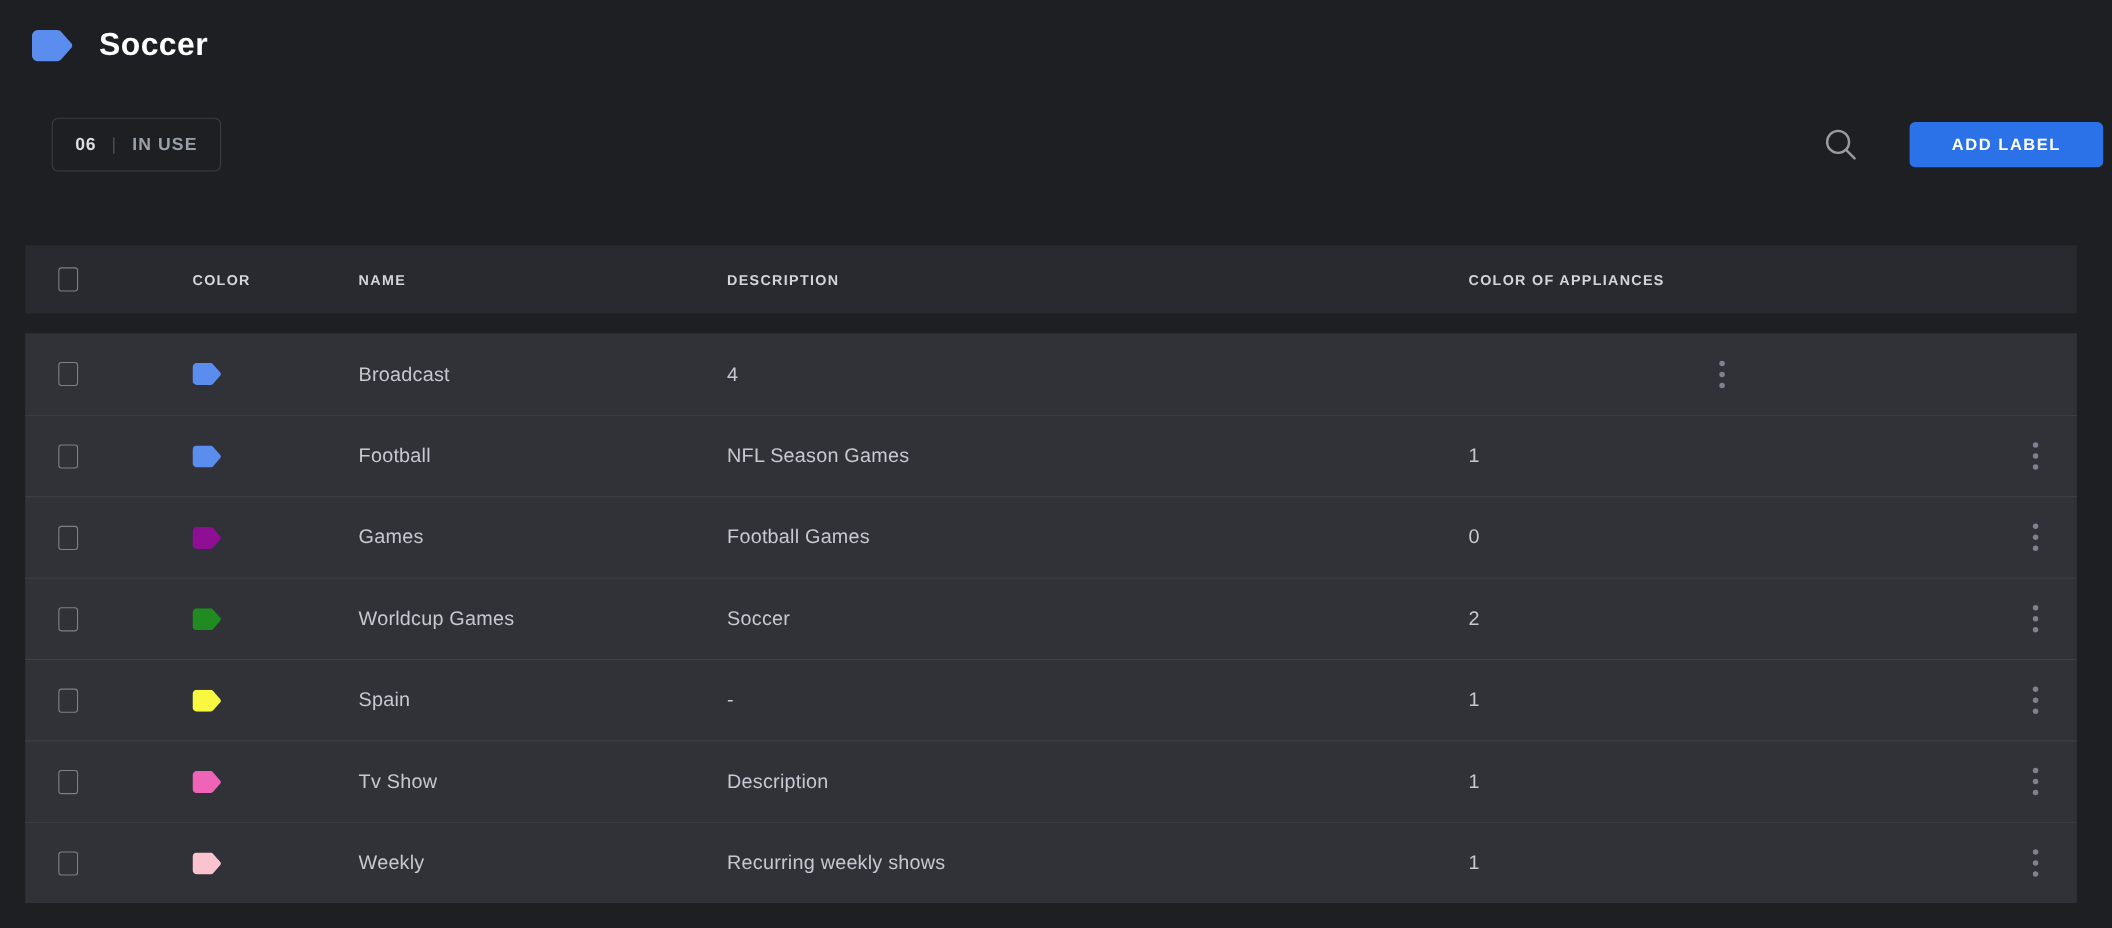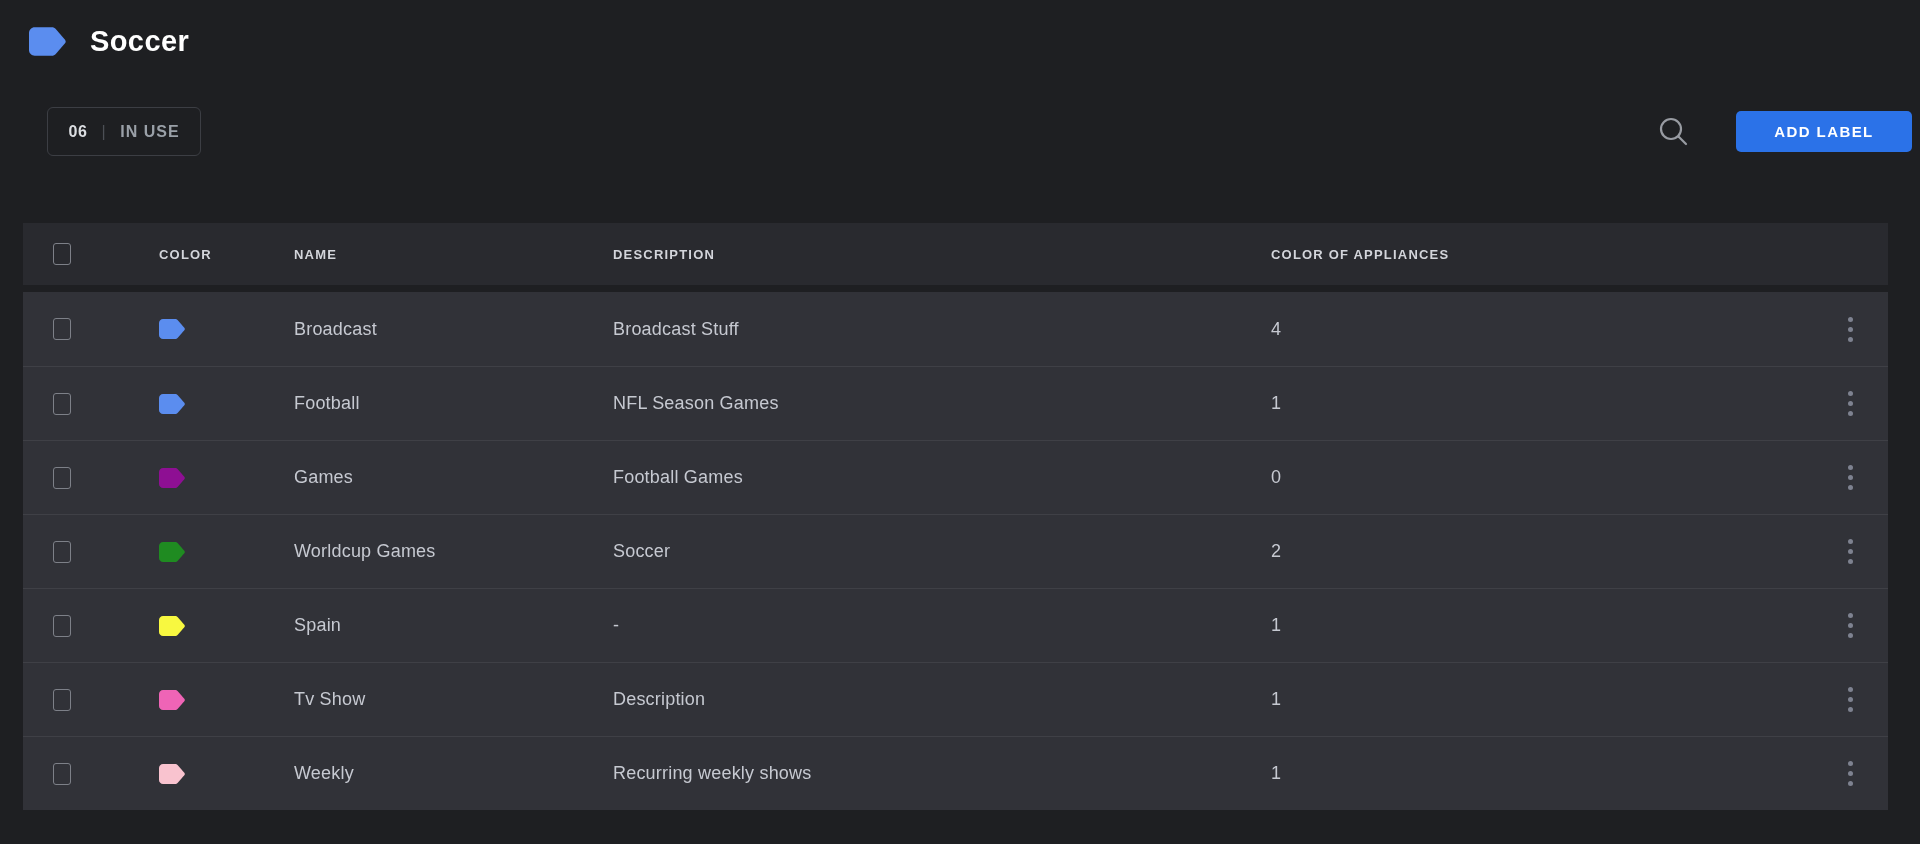--- a/index.html
+++ b/index.html
@@ -63,6 +63,7 @@
     display:grid;
     grid-template-columns:136px 135px 319px 658px 1fr 76px;
     align-items:center;
+    gap:16px;
   }
   .thead {
     height:62px; background:#292a2f;

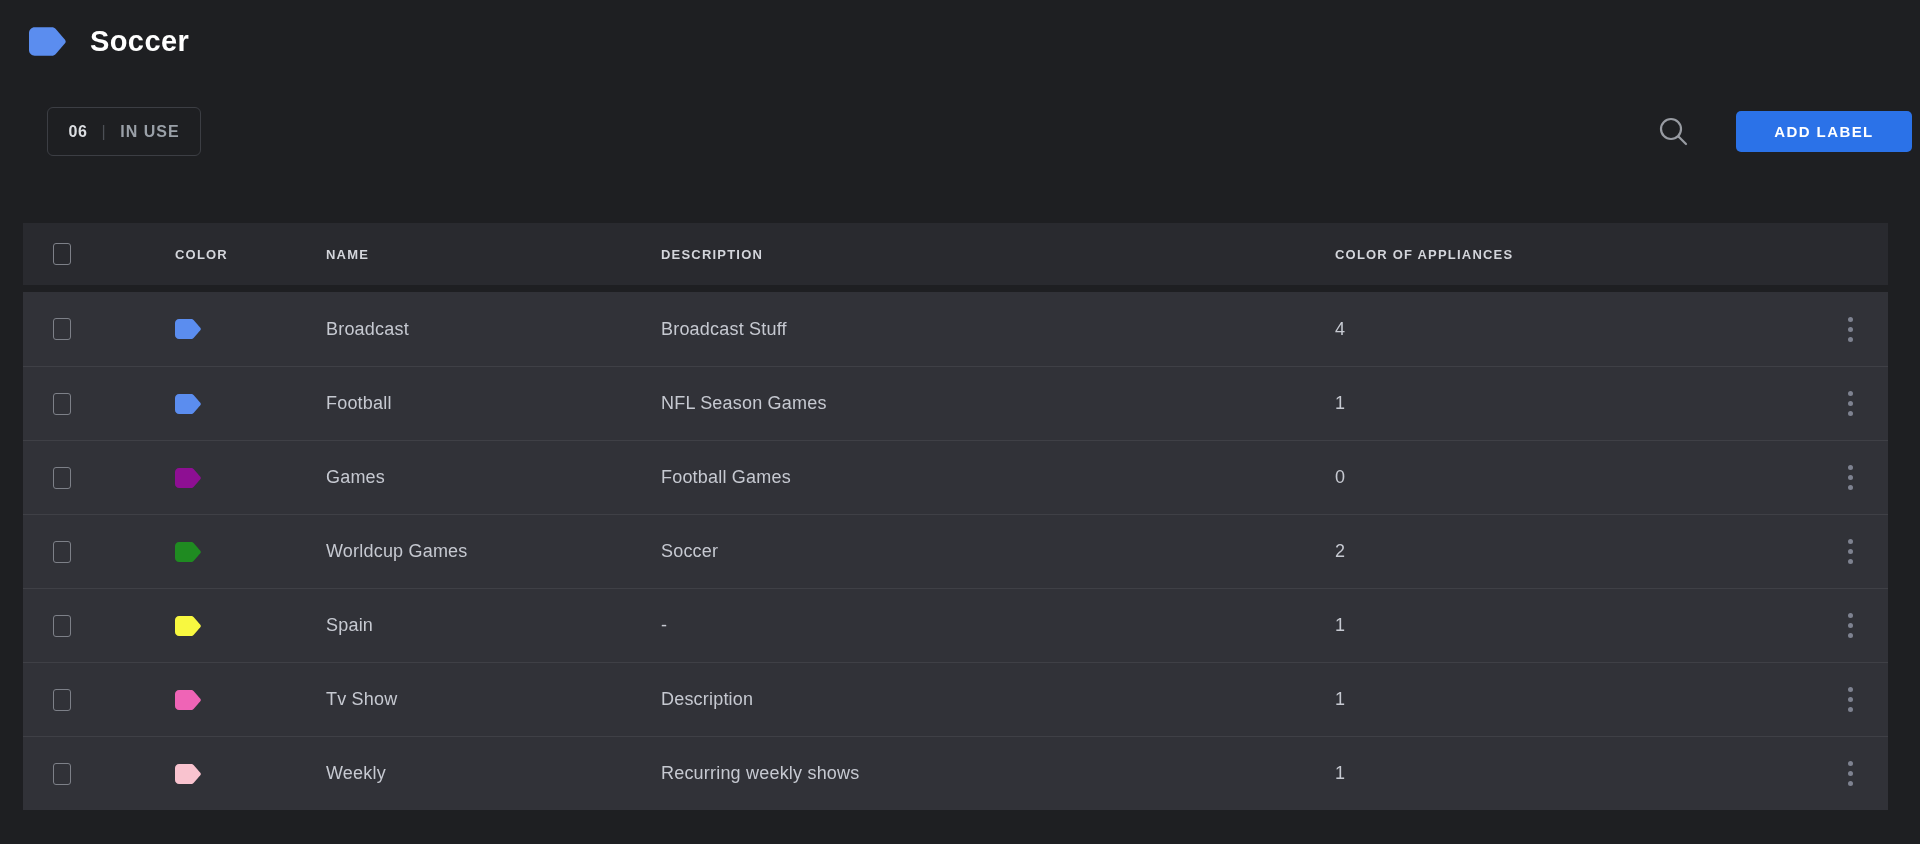--- a/index.html
+++ b/index.html
@@ -71,7 +71,7 @@
   .col-header {
     color:#d3d5db; font-size:13px; font-weight:700; letter-spacing:1.2px;
   }
-  .tbody { margin-top:7px; }
+  .tbody { margin-top:18px; }
   .trow {
     height:74px; background:#313238;
   }

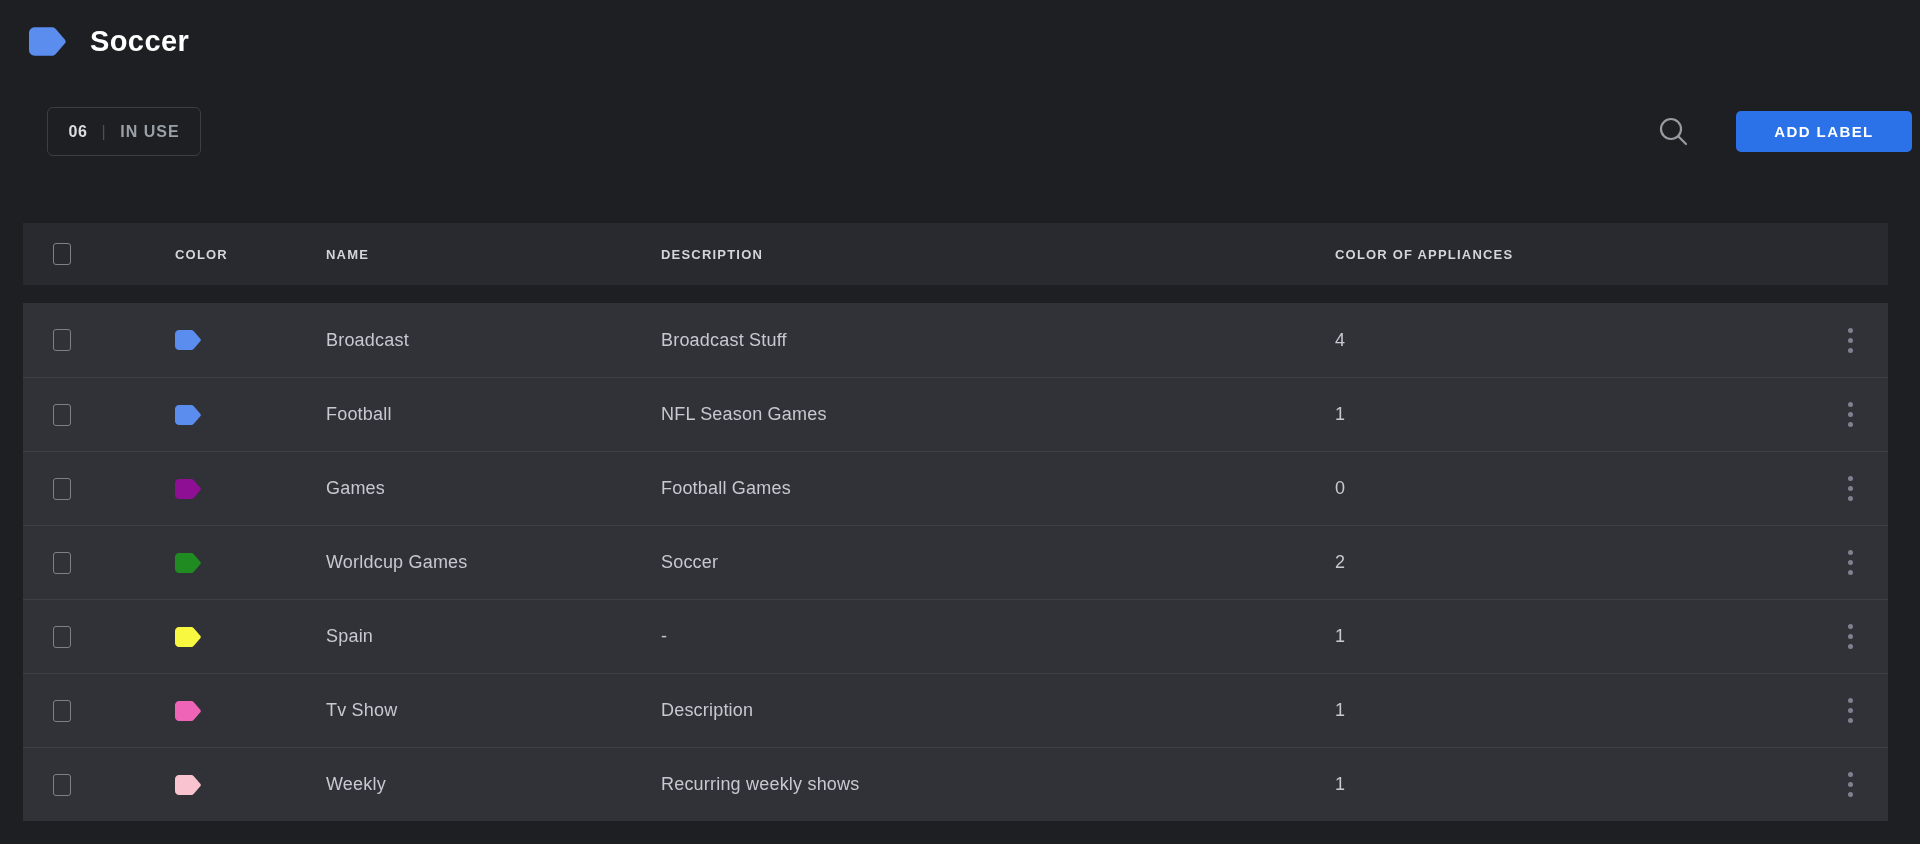--- a/index.html
+++ b/index.html
@@ -145,7 +145,6 @@
       </svg>
     </div>
     <div class="cell-text">Broadcast</div>
-    <div class="cell-text">Broadcast Stuff</div>
     <div class="cell-text">4</div>
     <button class="kebab-btn">
       <span style="display:contents">

